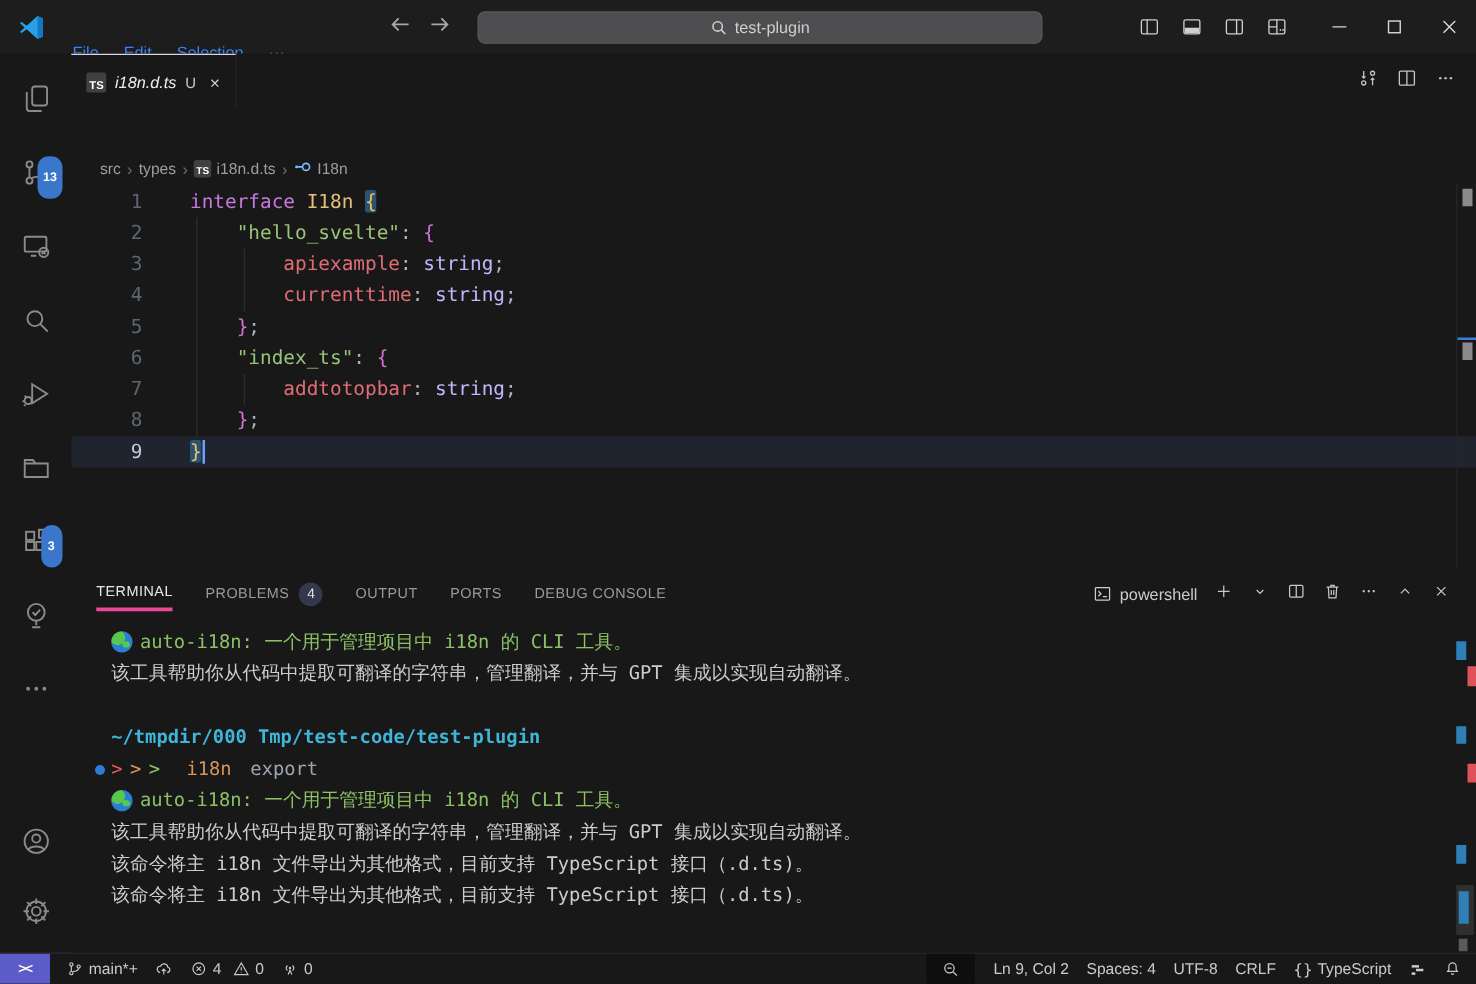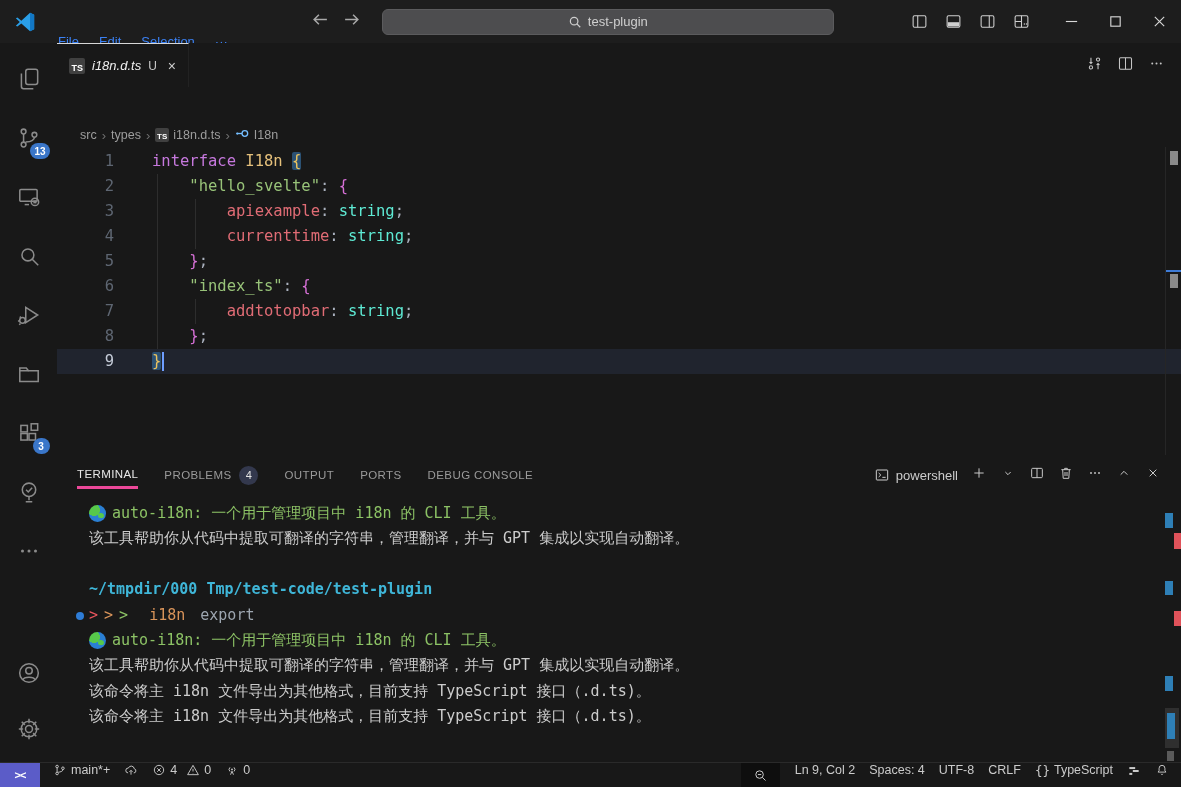--- a/index.html
+++ b/index.html
@@ -29,7 +29,7 @@
   .ab-icon { width:46px; height:46px; margin-top:13px; display:flex; align-items:center; justify-content:center;
     color:#8b8b8b; position:relative; }
   .ab-icon svg { width:26px; height:26px; }
-  .ab-badge { position:absolute; right:2px; bottom:2px; min-width:17px; height:16px; padding:0 4px;
+  .ab-badge { position:absolute; right:2px; bottom:2px; min-width:17px; height:34px; padding:0 4px;
     background:#3a76c9; color:#fff; border-radius:9px; font-size:10px; display:flex; align-items:center;
     justify-content:center; font-weight:bold; }
   .ab-spacer { flex:1; }

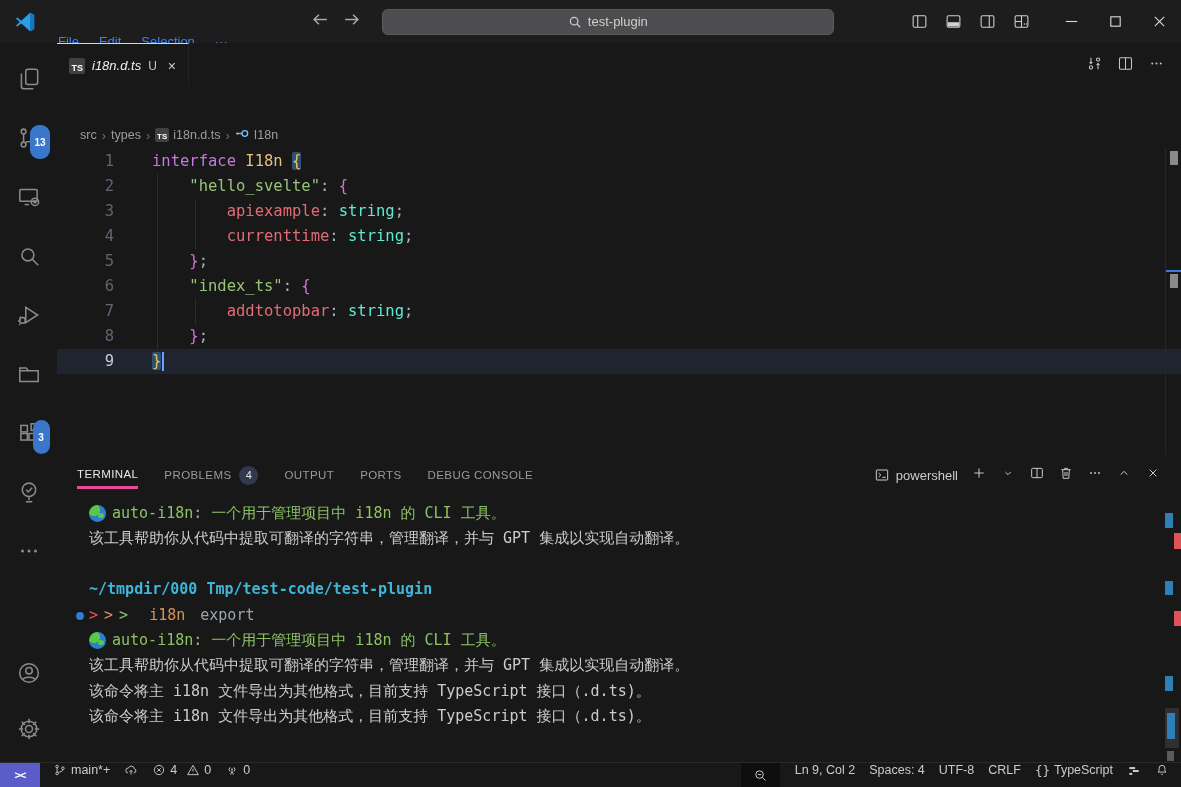--- a/index.html
+++ b/index.html
@@ -69,7 +69,7 @@
   .code-line .gutter { width:95px; flex:none; text-align:right; padding-right:38px; color:#5e6672; }
   .code-line.active { background:#20242e; }
   .code-line.active .gutter { color:#c3cad6; }
-  .tk.kw { color:#c678dd; } .tk.type { color:#e5c07b; } .tk.stype { color:#5eead4; }
+  .tk.kw { color:#c678dd; } .tk.type { color:#e5c07b; } .tk.stype { color:#c4b5fd; }
   .tk.str { color:#98c379; } .tk.prop { color:#e06c75; } .tk.pun { color:#abb2bf; }
   .tk.br1 { color:#ebc35f; } .tk.br2 { color:#d670d6; }
   .tk.match { background:#2b5173; border-radius:2px; }

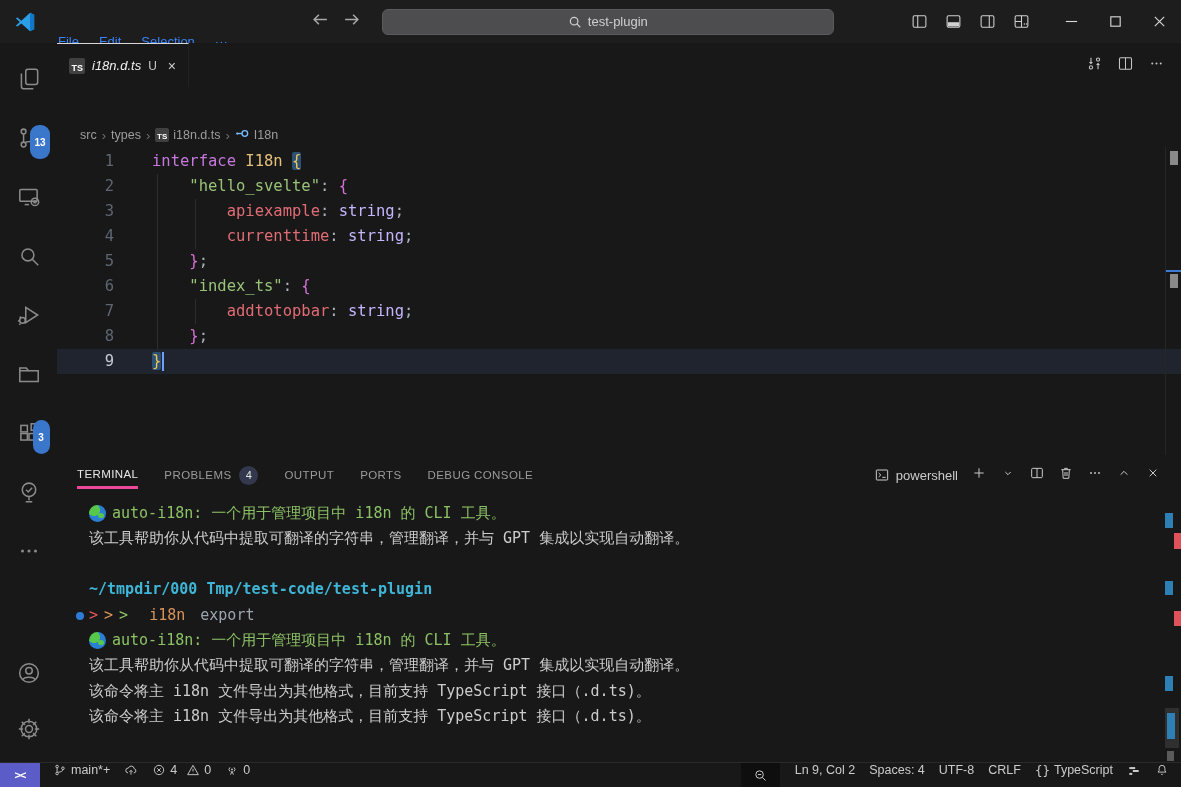--- a/index.html
+++ b/index.html
@@ -122,7 +122,7 @@
   
   .statusbar { height:25px; flex:none; background:#181818; border-top:1px solid #2a2a2a;
     display:flex; align-items:center; font-size:12.5px; color:#cbcbcb; }
-  .sb-item { display:flex; align-items:flex-start; gap:4px; padding:0 7px; height:100%; }
+  .sb-item { display:flex; align-items:center; gap:4px; padding:0 7px; height:100%; }
   .sb-item svg { width:14px; height:14px; }
   .remote-chip { background:#5b5cc8; color:#fff; width:40px; height:100%; display:flex;
     align-items:center; justify-content:center; font-weight:bold; font-size:11px; letter-spacing:-1px; }

